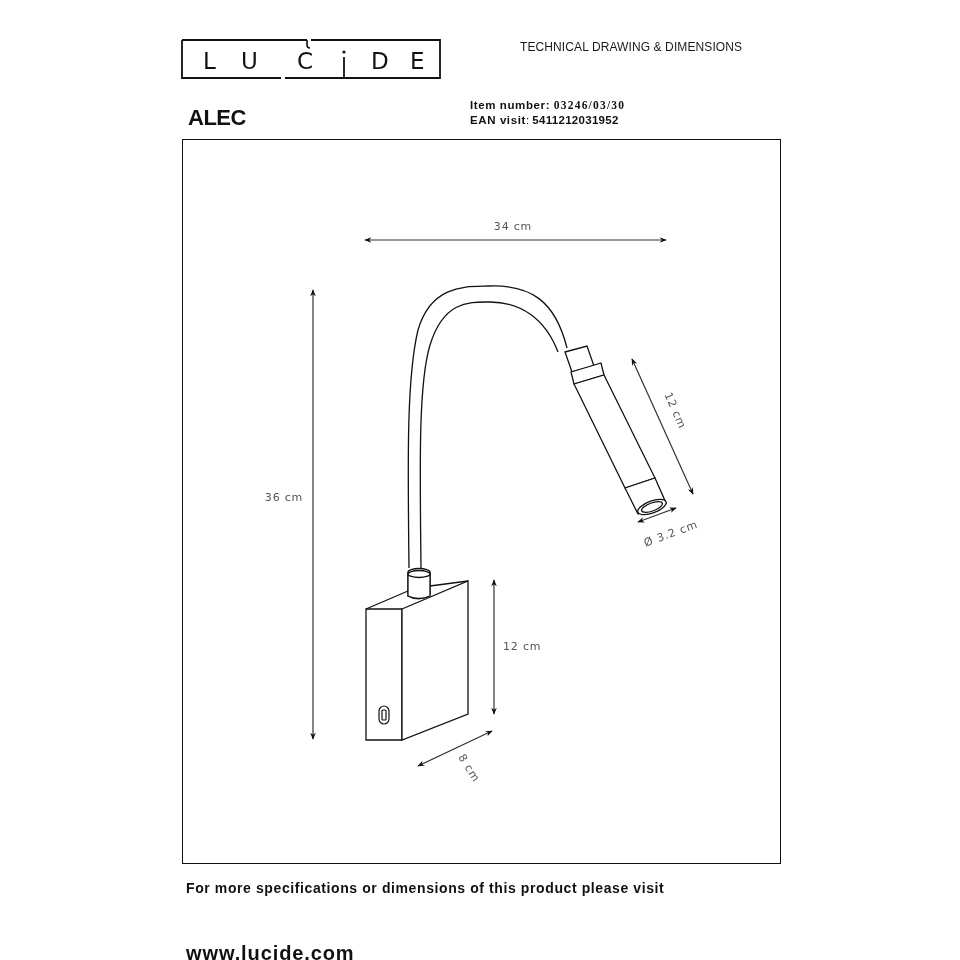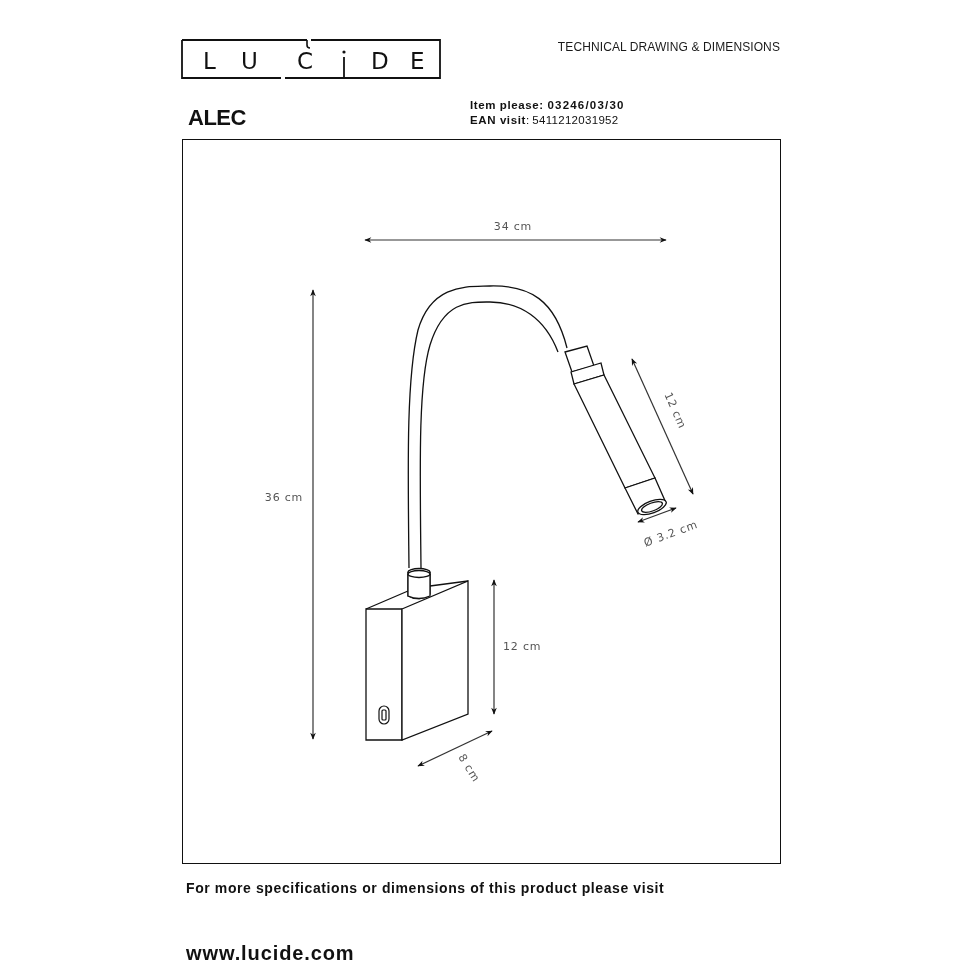--- a/index.html
+++ b/index.html
@@ -6,7 +6,7 @@
     body { width:960px; height:960px; position:relative; overflow:hidden; font-family:"Liberation Sans", sans-serif; color:#111; }
     .abs { position:absolute; }
     #logo { left:181px; top:39px; width:260px; height:40px; }
-    #doc-type { left:520px; top:40px; width:260px; text-align:right; font-size:12px; letter-spacing:0.1px; color:#1a1a1a; }
+    #doc-type { left:520px; top:40px; width:260px; text-align:left; font-size:12px; letter-spacing:0.1px; color:#1a1a1a; }
     #product-name { left:188px; top:105px; font-size:22px; font-weight:bold; letter-spacing:-0.5px; }
     #item-info { left:470px; top:98px; font-size:11.5px; line-height:15px; }
     #item-info .lbl { font-weight:bold; letter-spacing:0.6px; }

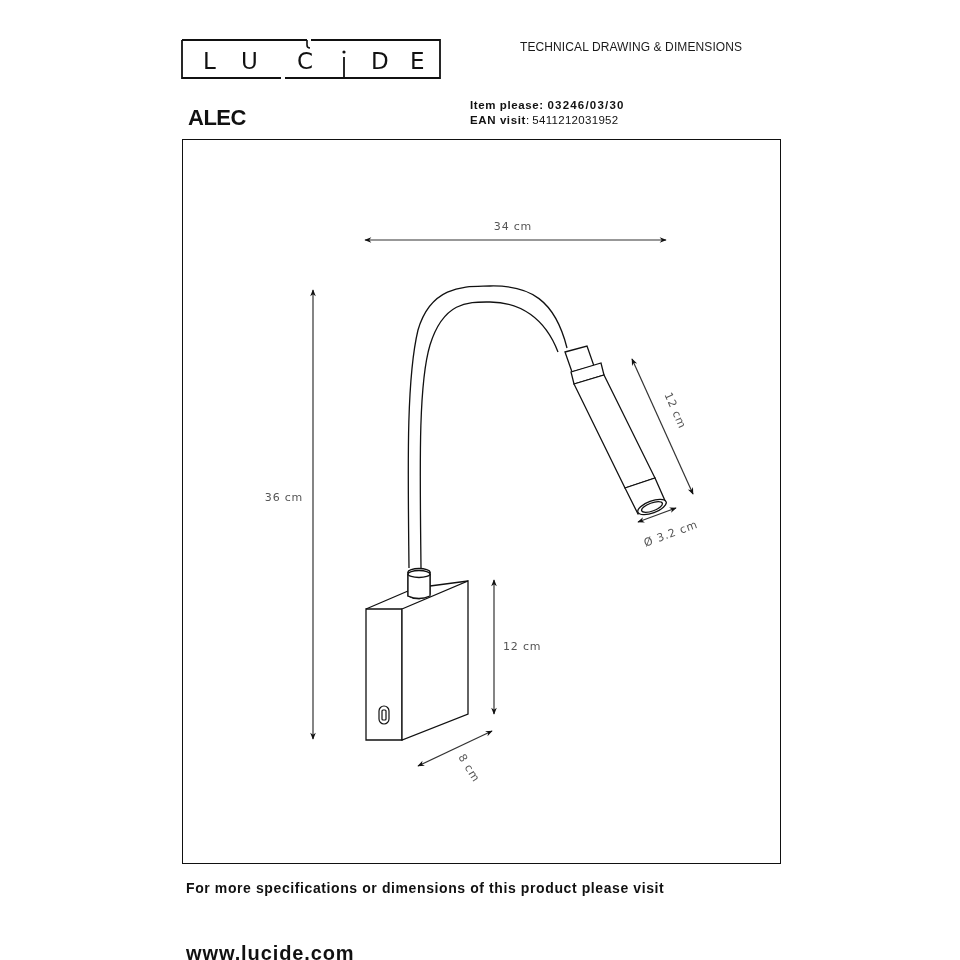--- a/index.html
+++ b/index.html
@@ -41,7 +41,7 @@
 
 <div id="item-info" class="abs">
   <div>
-    <span class="lbl">Item please</span><span class="lbl">: </span><span class="num">03246/03/30</span>
+    <span class="lbl">Item number</span><span class="lbl">: </span><span class="num">03246/03/30</span>
   </div>
   <div>
     <span class="lbl">EAN visit</span><span>: </span><span class="ean">5411212031952</span>

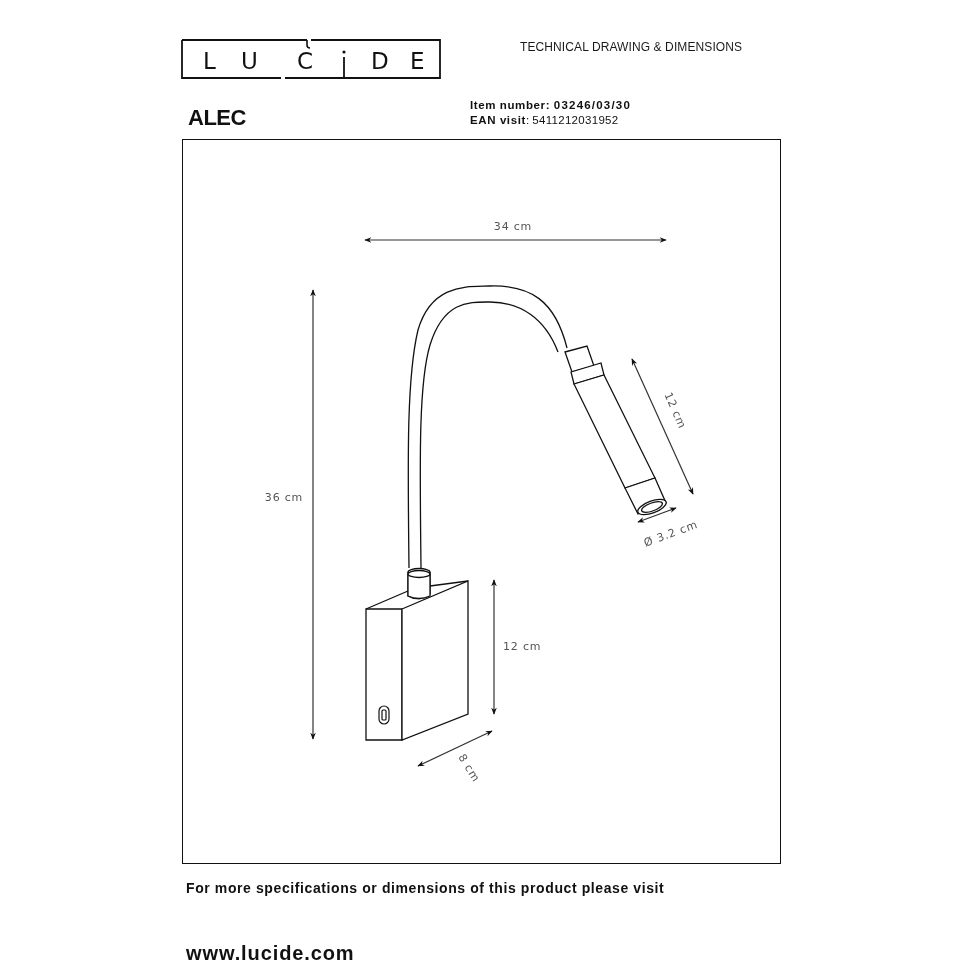--- a/index.html
+++ b/index.html
@@ -10,7 +10,7 @@
     #product-name { left:188px; top:105px; font-size:22px; font-weight:bold; letter-spacing:-0.5px; }
     #item-info { left:470px; top:98px; font-size:11.5px; line-height:15px; }
     #item-info .lbl { font-weight:bold; letter-spacing:0.6px; }
-    #item-info .num { font-weight:bold; letter-spacing:1.2px; }
+    #item-info .num { font-weight:bold; letter-spacing:1.2px;font-family:Liberation Serif, serif; }
     #item-info .ean { letter-spacing:0.3px; }
     #frame { left:182px; top:139px; width:599px; height:725px; border:1.5px solid #111; box-sizing:border-box; }
     #drawing { left:182px; top:139px; width:600px; height:726px; }

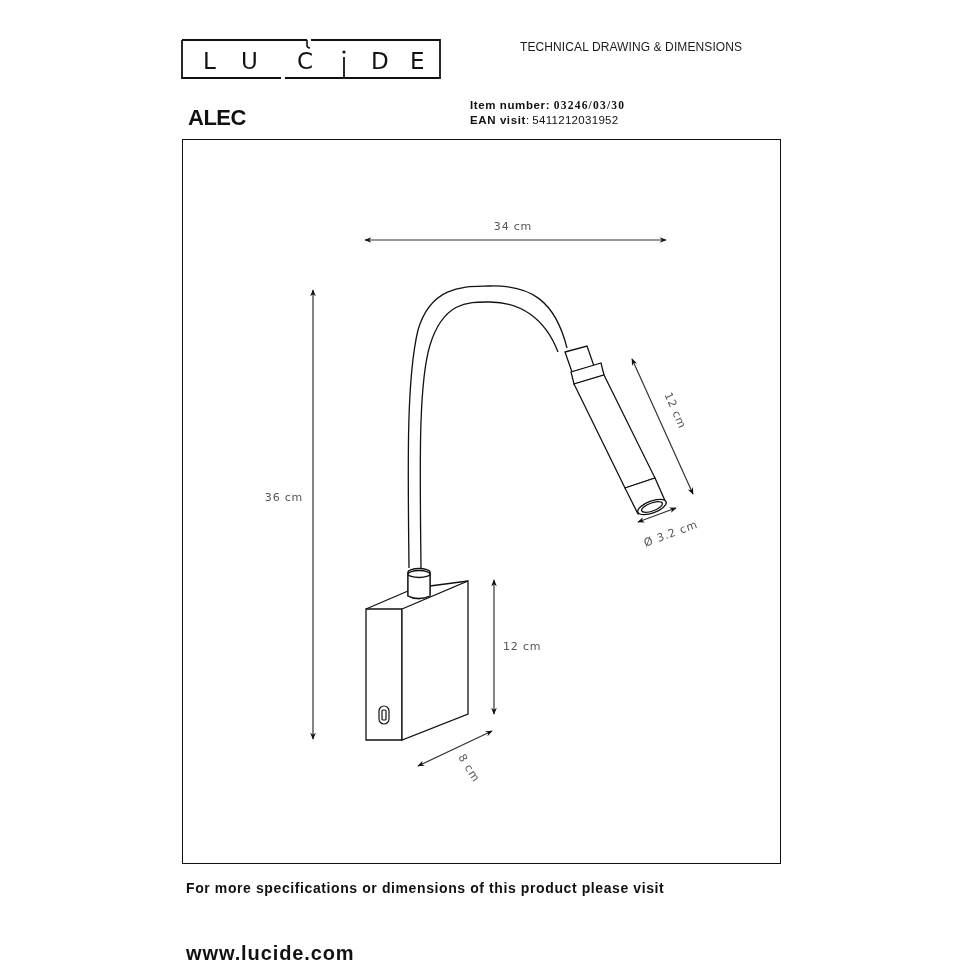--- a/index.html
+++ b/index.html
@@ -11,7 +11,7 @@
     #item-info { left:470px; top:98px; font-size:11.5px; line-height:15px; }
     #item-info .lbl { font-weight:bold; letter-spacing:0.6px; }
     #item-info .num { font-weight:bold; letter-spacing:1.2px;font-family:Liberation Serif, serif; }
-    #item-info .ean { letter-spacing:0.3px; }
+    #item-info .ean { letter-spacing:0.3px;font-weight:bold; }
     #frame { left:182px; top:139px; width:599px; height:725px; border:1.5px solid #111; box-sizing:border-box; }
     #drawing { left:182px; top:139px; width:600px; height:726px; }
     #footer-text { left:186px; top:880px; font-size:14px; font-weight:bold; letter-spacing:0.6px; }

